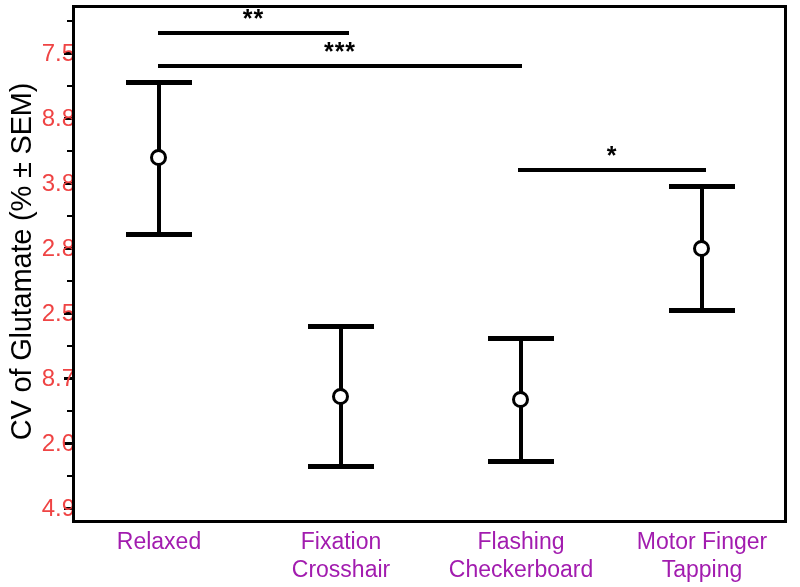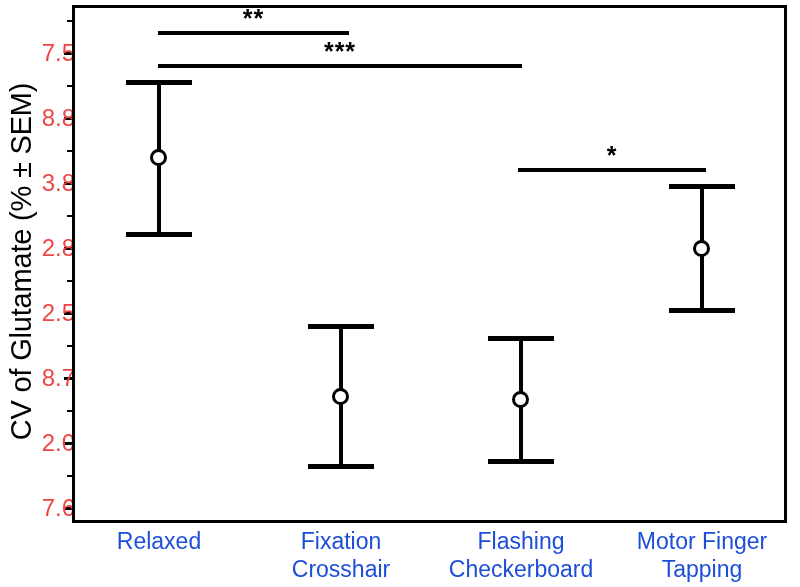--- a/index.html
+++ b/index.html
@@ -166,7 +166,7 @@
 
   <div id="y-tick-layer">
       <div class="ytick-major" style="top: 507px;"></div>
-      <div class="ytick-label" style="top: 496px;">7.6</div>
+      <div class="ytick-label" style="top: 496px;">4.9</div>
       <div class="ytick-major" style="top: 442px;"></div>
       <div class="ytick-label" style="top: 431px;">2.0</div>
       <div class="ytick-major" style="top: 377px;"></div>

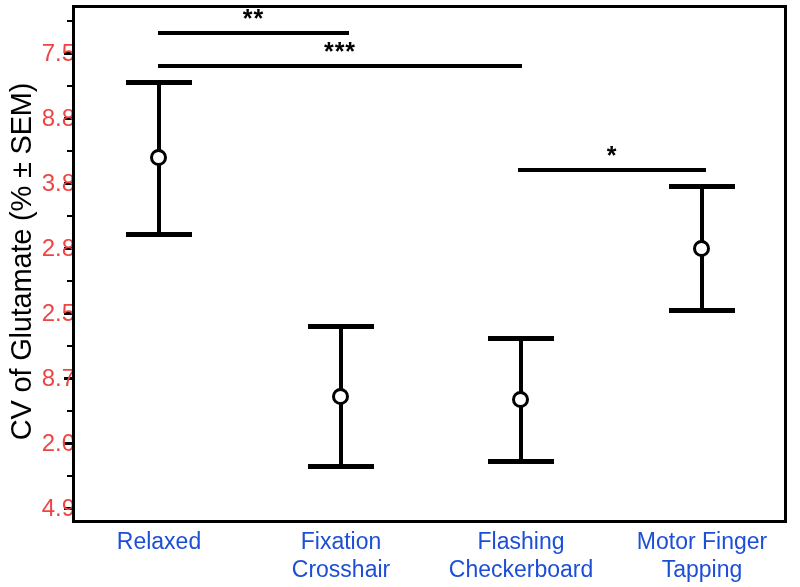--- a/index.html
+++ b/index.html
@@ -151,7 +151,7 @@
     font-size: 23px;
     line-height: 28px;
     font-family: "Liberation Sans", sans-serif;
-    color: #1d4ed8;
+    color: #a21caf;
   }
   .xlabel .l1, .xlabel .l2 { display: block; }
 </style>

